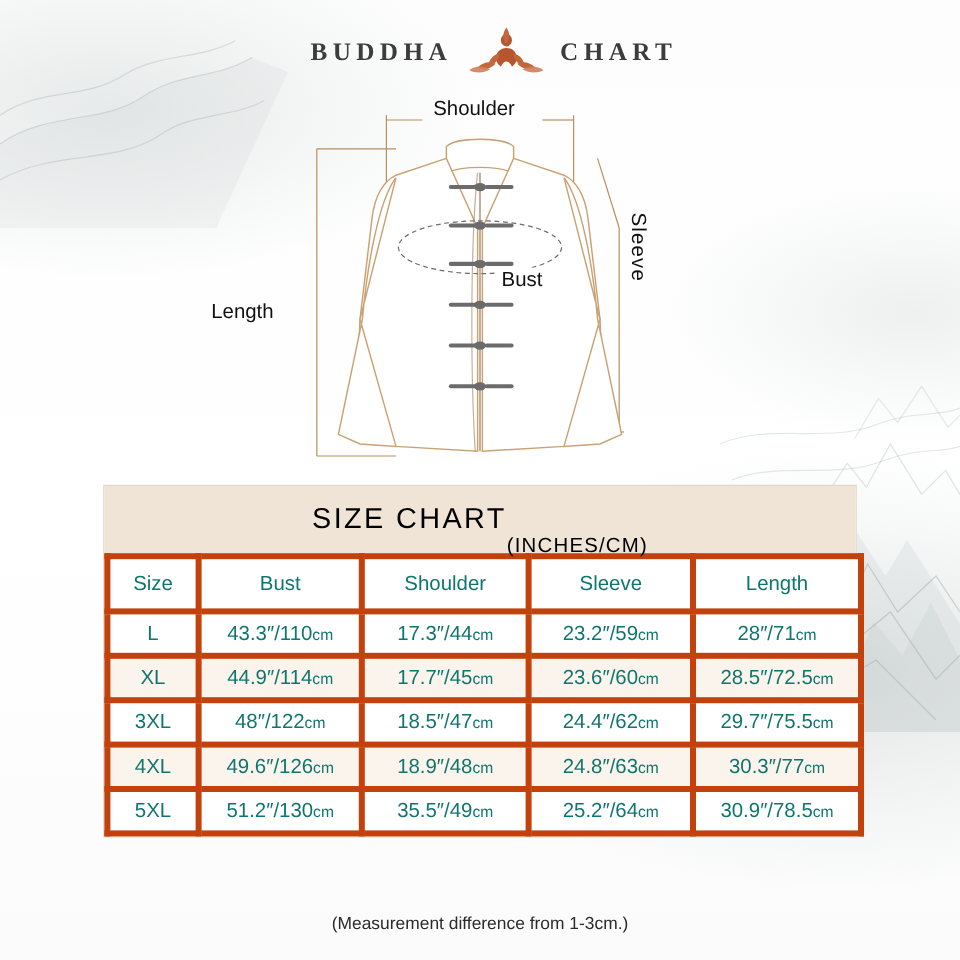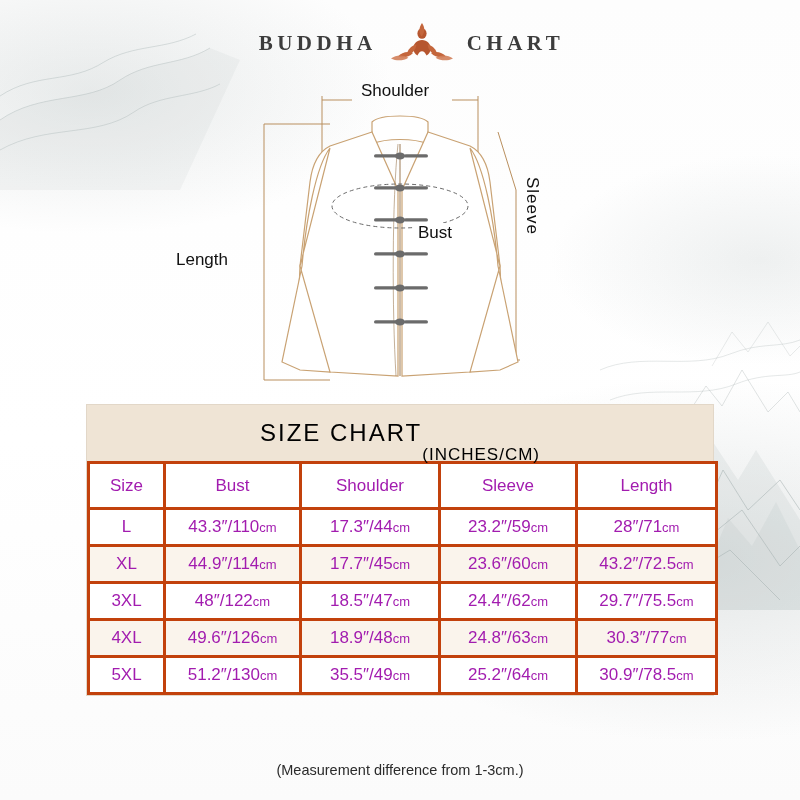--- a/index.html
+++ b/index.html
@@ -101,9 +101,9 @@
     table-layout: fixed;
   }
   th, td {
-    border: 3px solid #c2410c;
+    border: 5px solid #c2410c;
     text-align: center;
-    color: #a21caf;
+    color: #0f766e;
     font-weight: normal;
   }
   thead th {

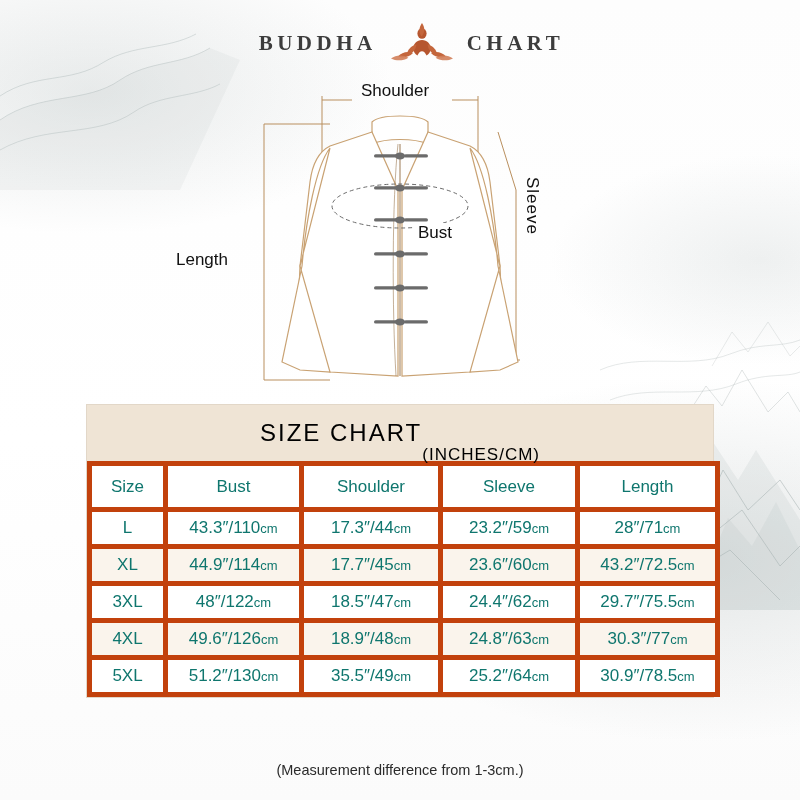--- a/index.html
+++ b/index.html
@@ -309,7 +309,7 @@
           <td><span>44.9″/114</span><span class="unit">cm</span></td>
           <td><span>17.7″/45</span><span class="unit">cm</span></td>
           <td><span>23.6″/60</span><span class="unit">cm</span></td>
-          <td><span>43.2″/72.5</span><span class="unit">cm</span></td>
+          <td><span>28.5″/72.5</span><span class="unit">cm</span></td>
         </tr>
         <tr>
           <td class="sz">3XL</td>

